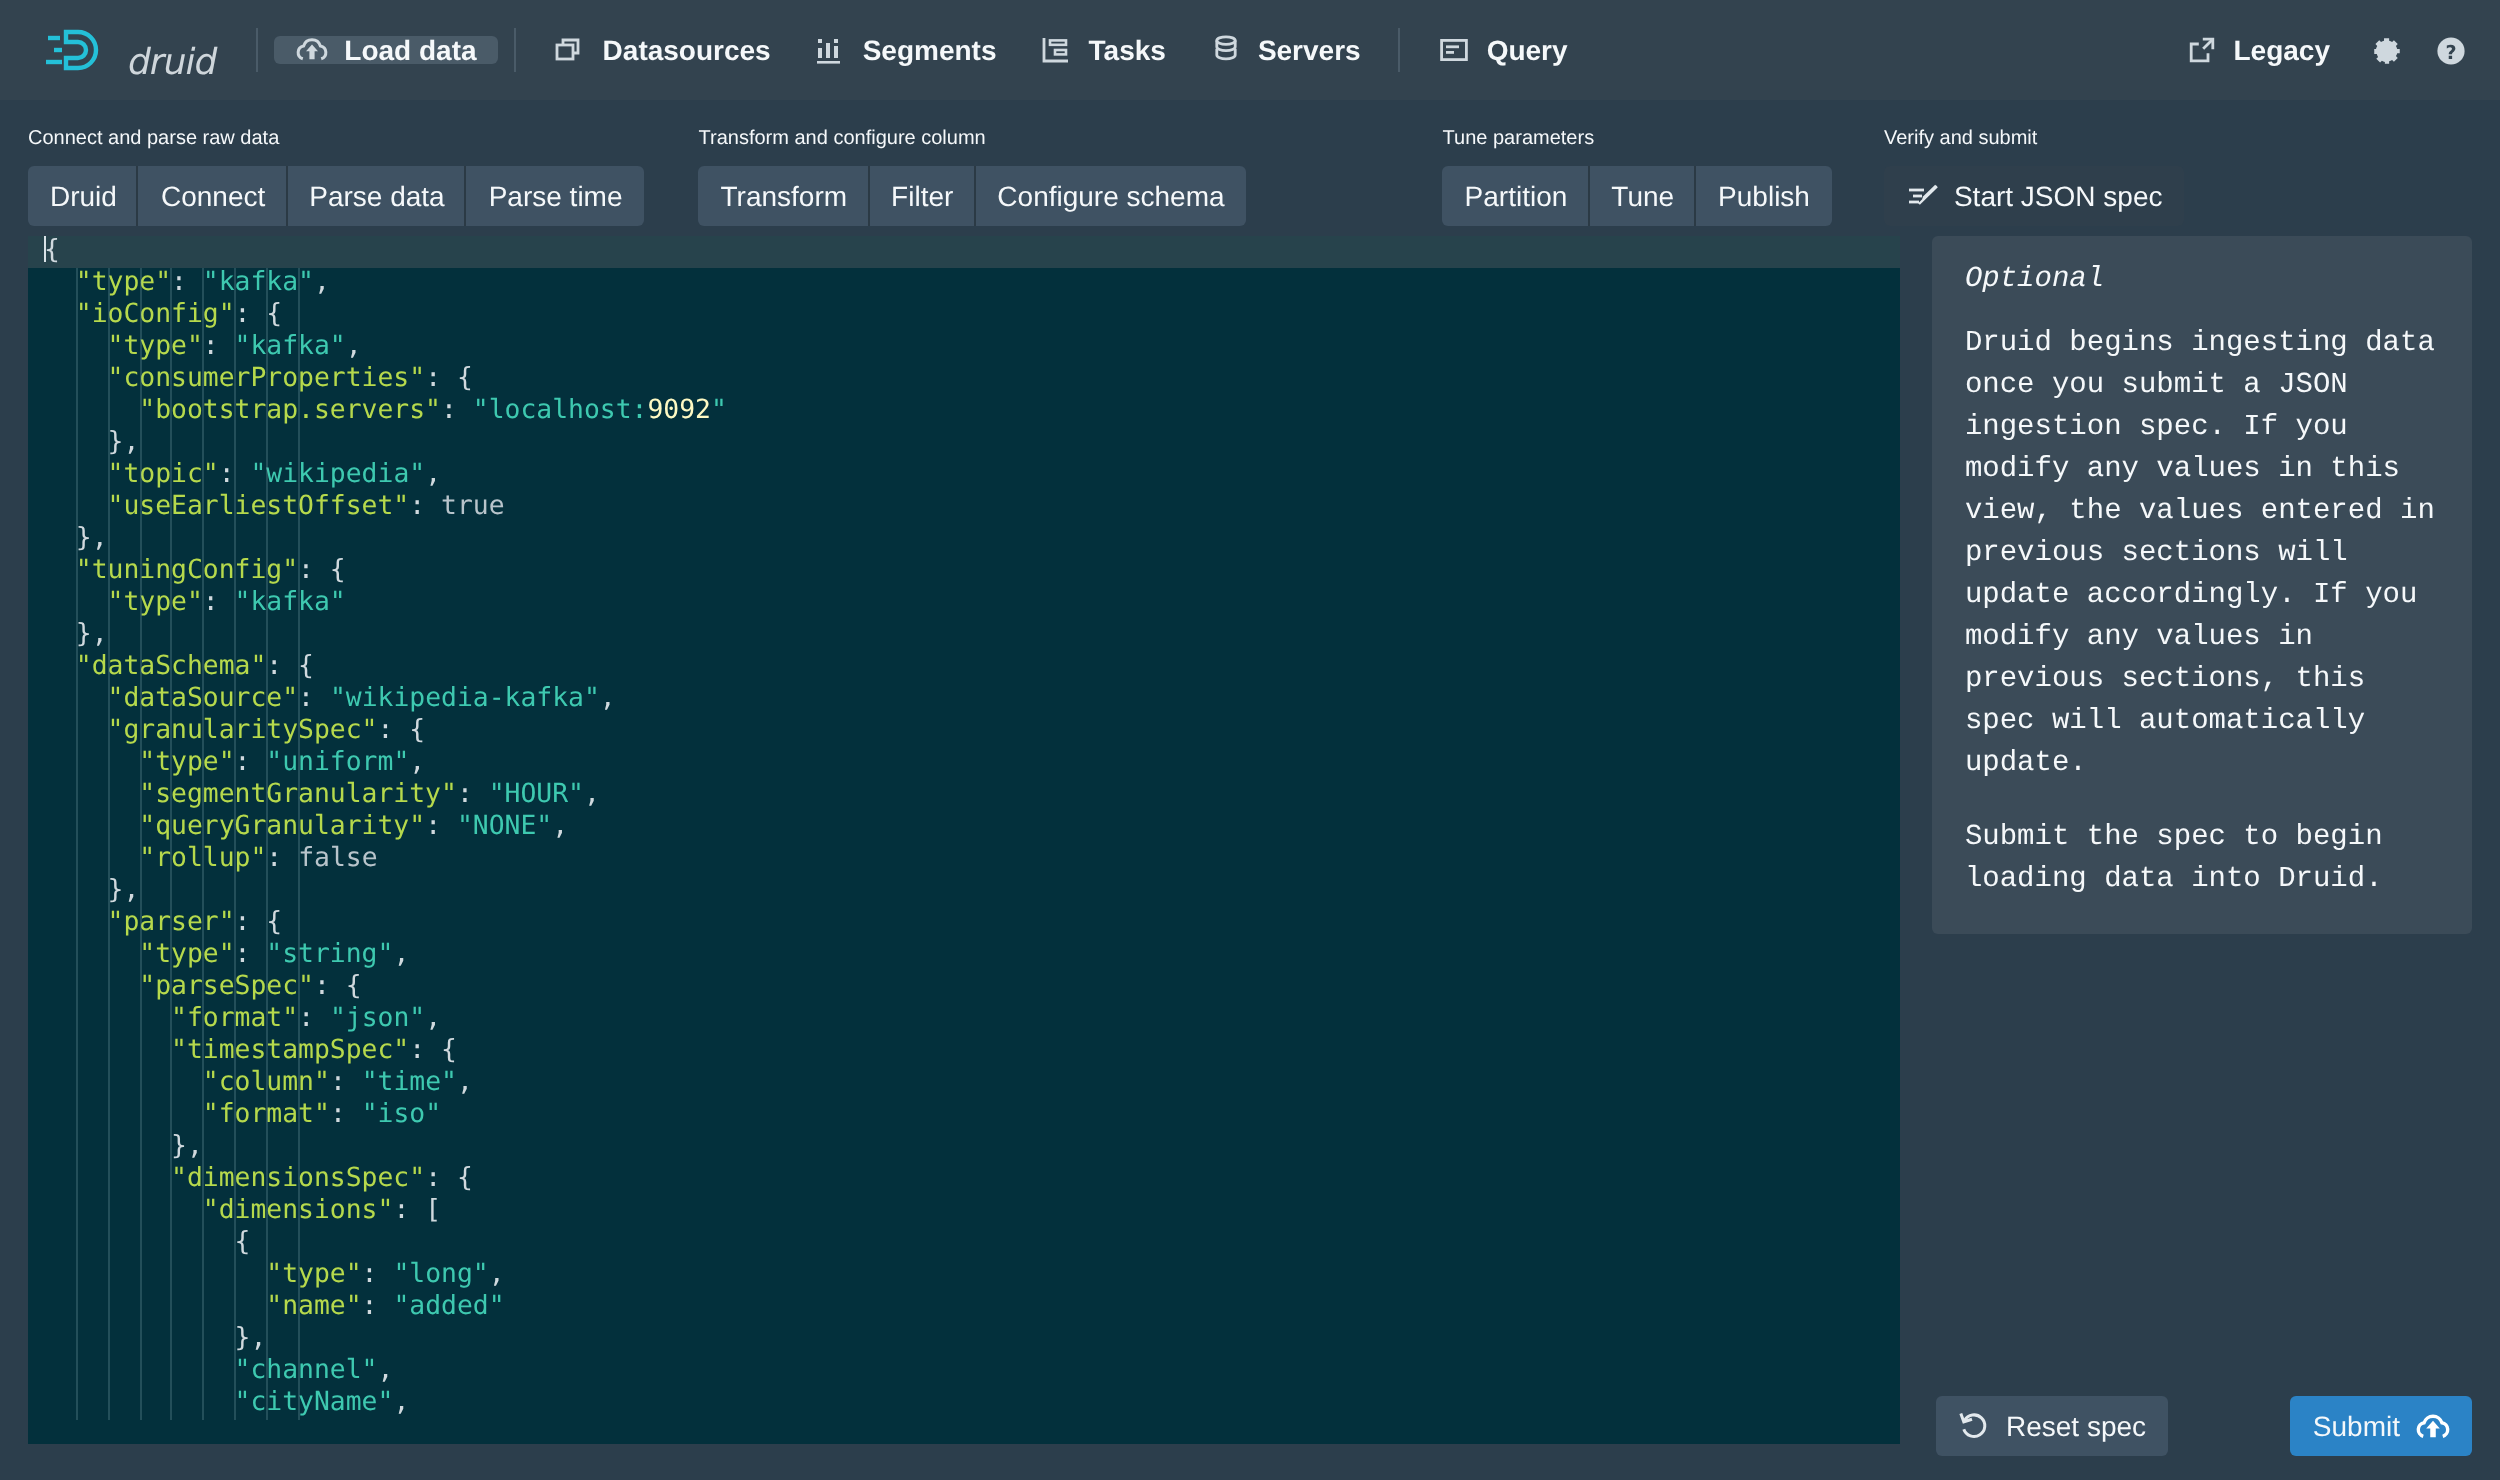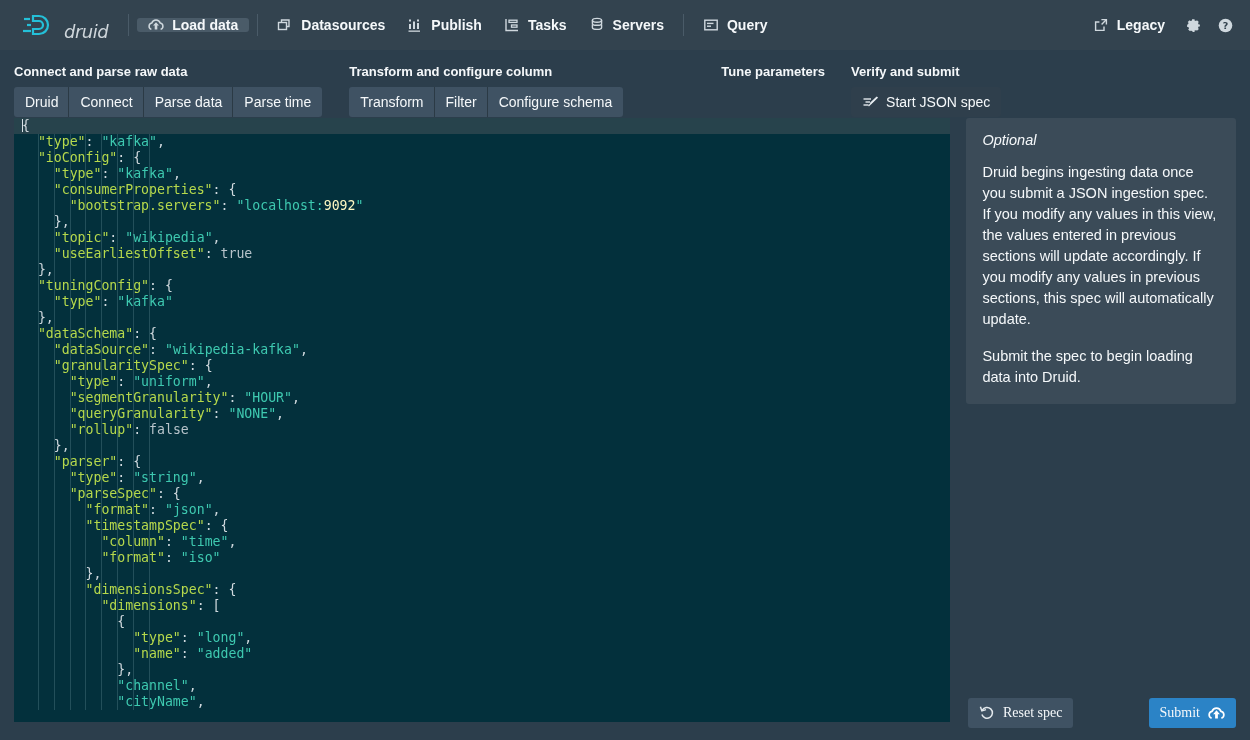--- a/index.html
+++ b/index.html
@@ -222,7 +222,7 @@
           <rect x="1.5" y="13.5" width="11.5" height="1.3" fill="#cfd8de"></rect>
         </svg>
       </span>
-      <span>Publish</span>
+      <span>Segments</span>
     </button>
 
     <button class="nav-btn">

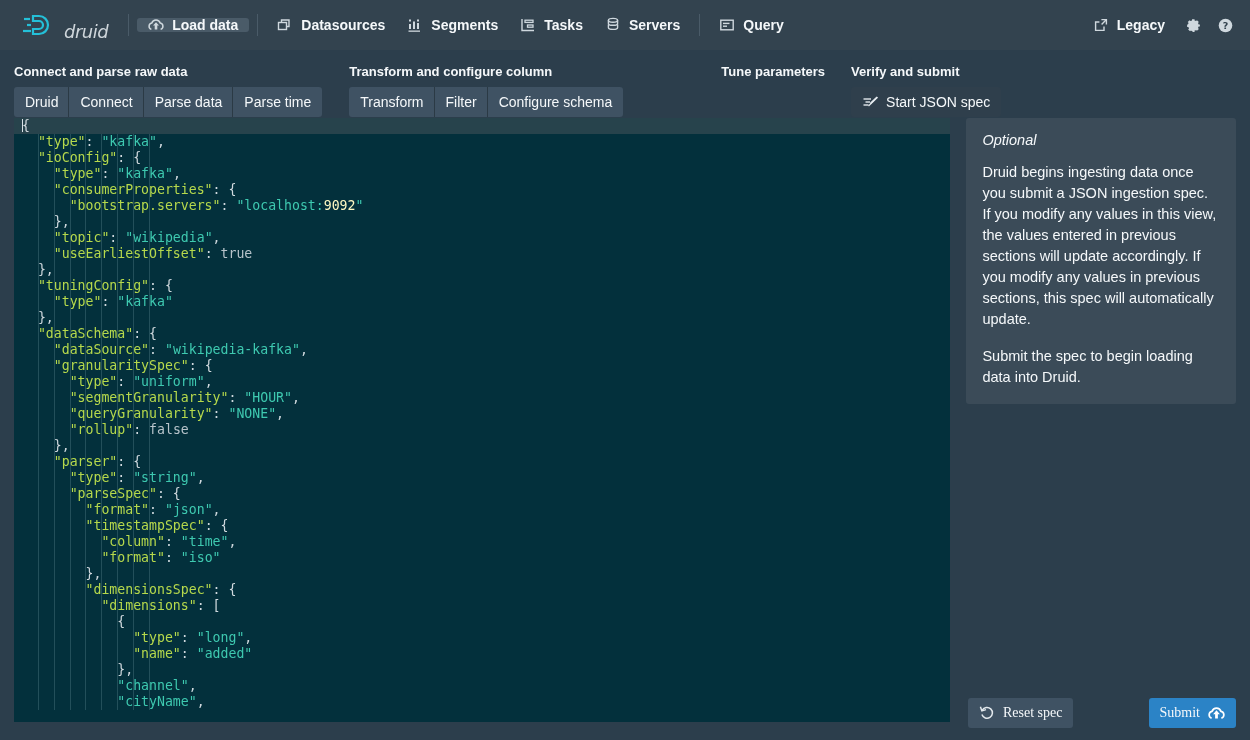--- a/index.html
+++ b/index.html
@@ -67,7 +67,7 @@
   }
   .step-section { margin-right: 12px; }
   .step-title {
-    font-size: 13px; font-weight: bold; color: #f5f8fa;
+    font-size: 10px; font-weight: normal; color: #f5f8fa;
     margin-bottom: 8px; white-space: nowrap;
   }
   .btn-group { display: flex; }

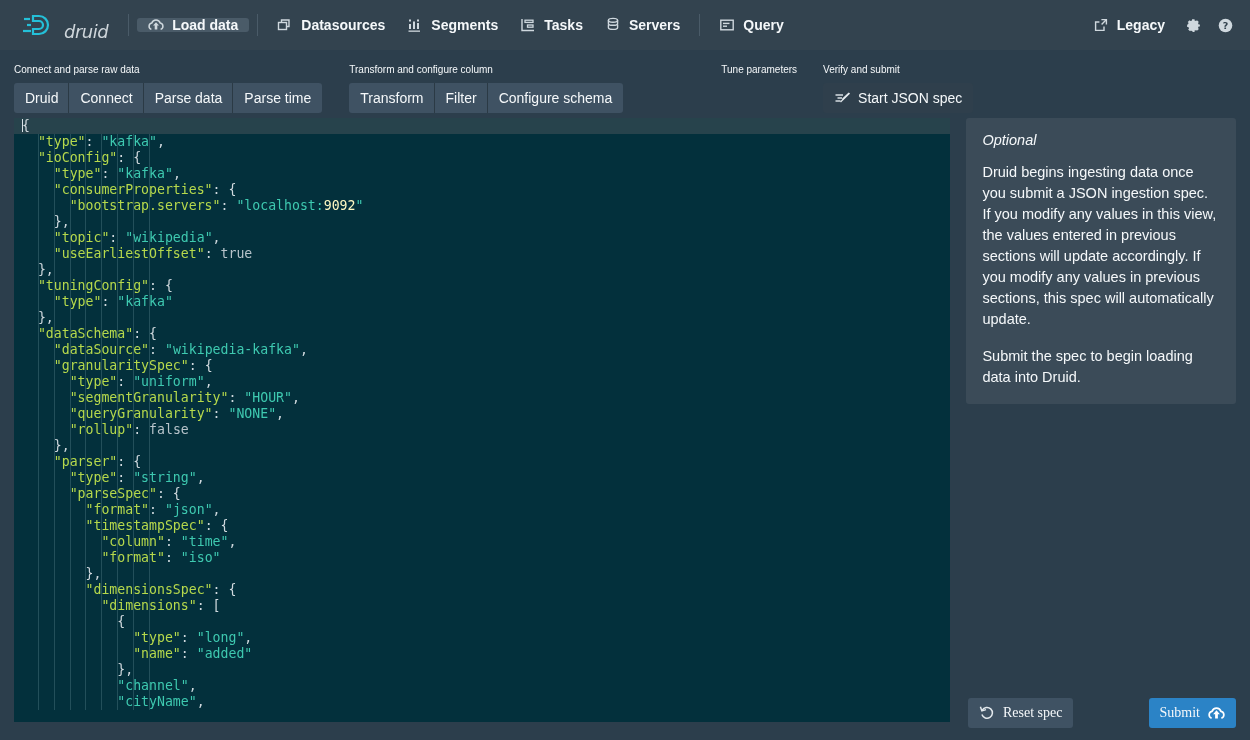--- a/index.html
+++ b/index.html
@@ -314,6 +314,11 @@
 
   <div class="step-section" style="margin-left:84px;margin-right:14px;">
     <div class="step-title">Tune parameters</div>
+    <div class="btn-group">
+      <button class="step-btn">Partition</button>
+      <button class="step-btn">Tune</button>
+      <button class="step-btn">Publish</button>
+    </div>
   </div>
 
   <div class="step-section" style="margin-left:12px;">

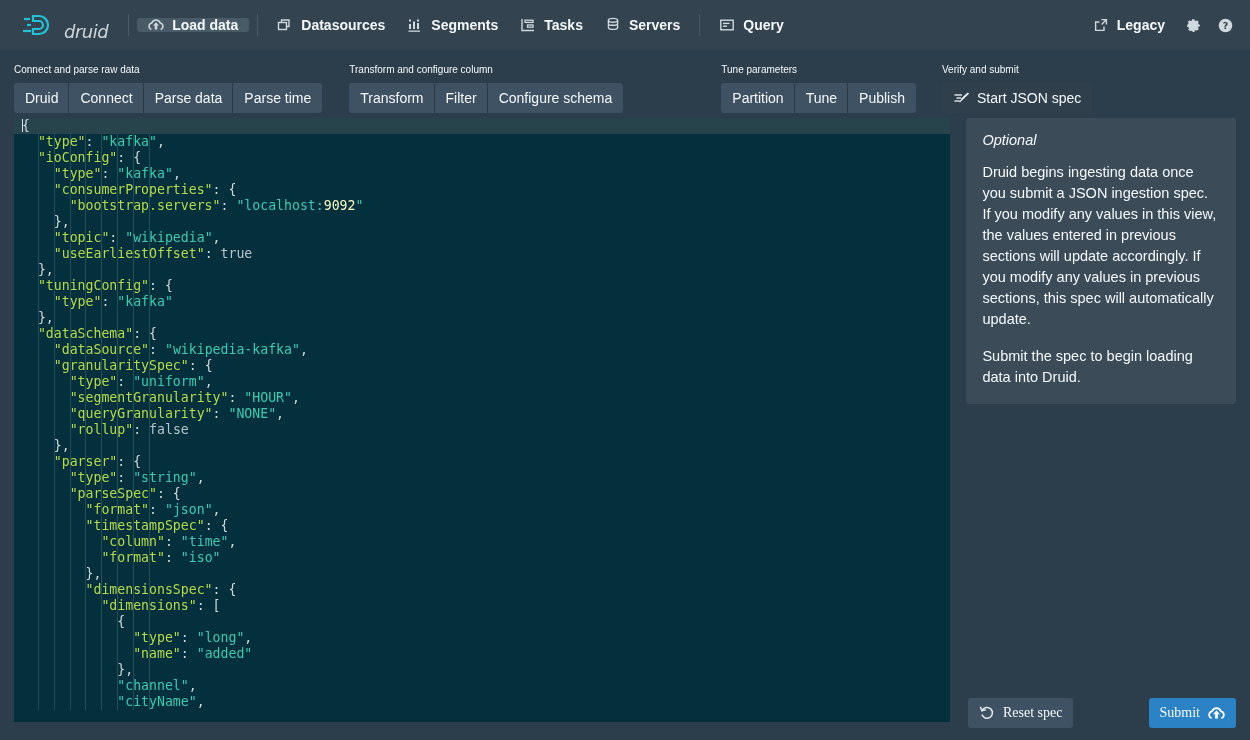--- a/index.html
+++ b/index.html
@@ -142,6 +142,7 @@
     border-radius: 3px;
     padding: 14px 16px 16px 16px;
     color: #f5f8fa;
+    font-family: Liberation Mono, monospace;
   }
   .info-card .opt {
     font-style: italic; font-size: 14.5px;

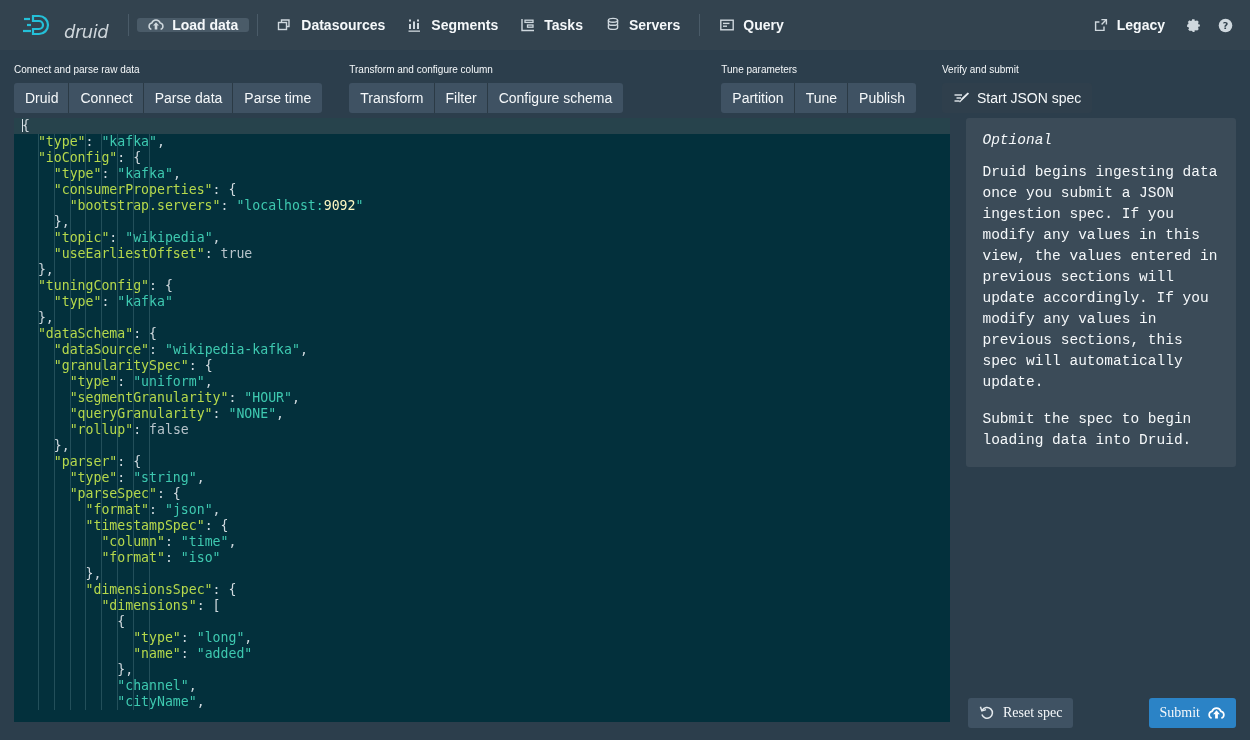--- a/index.html
+++ b/index.html
@@ -164,7 +164,7 @@
     height: 30px; padding: 0 11px; border-radius: 3px;
     display: flex; align-items: center; gap: 8px;
     font-size: 14px; color: #f5f8fa; border: none; cursor: pointer;
-    font-family: Liberation Serif, serif;
+    font-family: Liberation Sans, sans-serif;
     justify-content: space-between;
   }
   .btn.secondary { background: #3f5263; }

